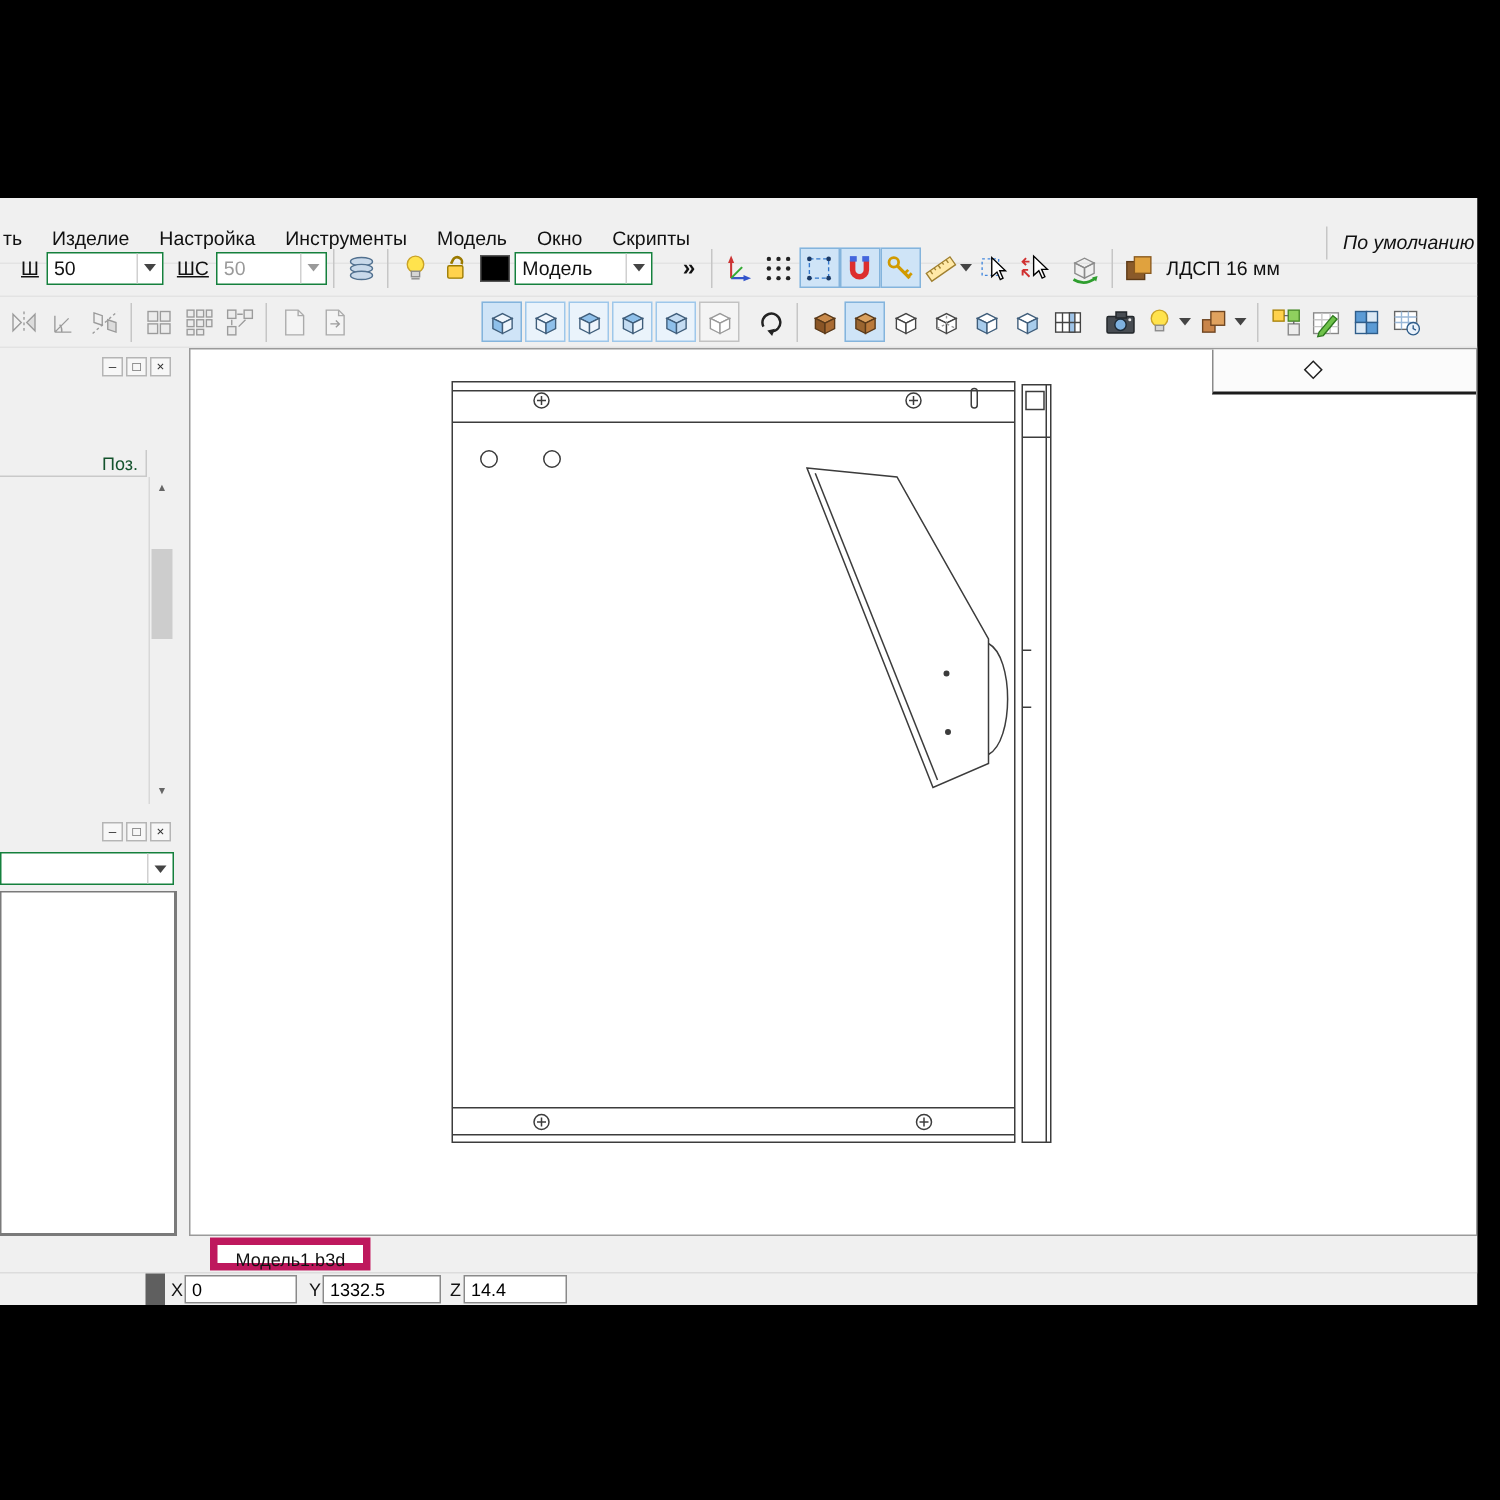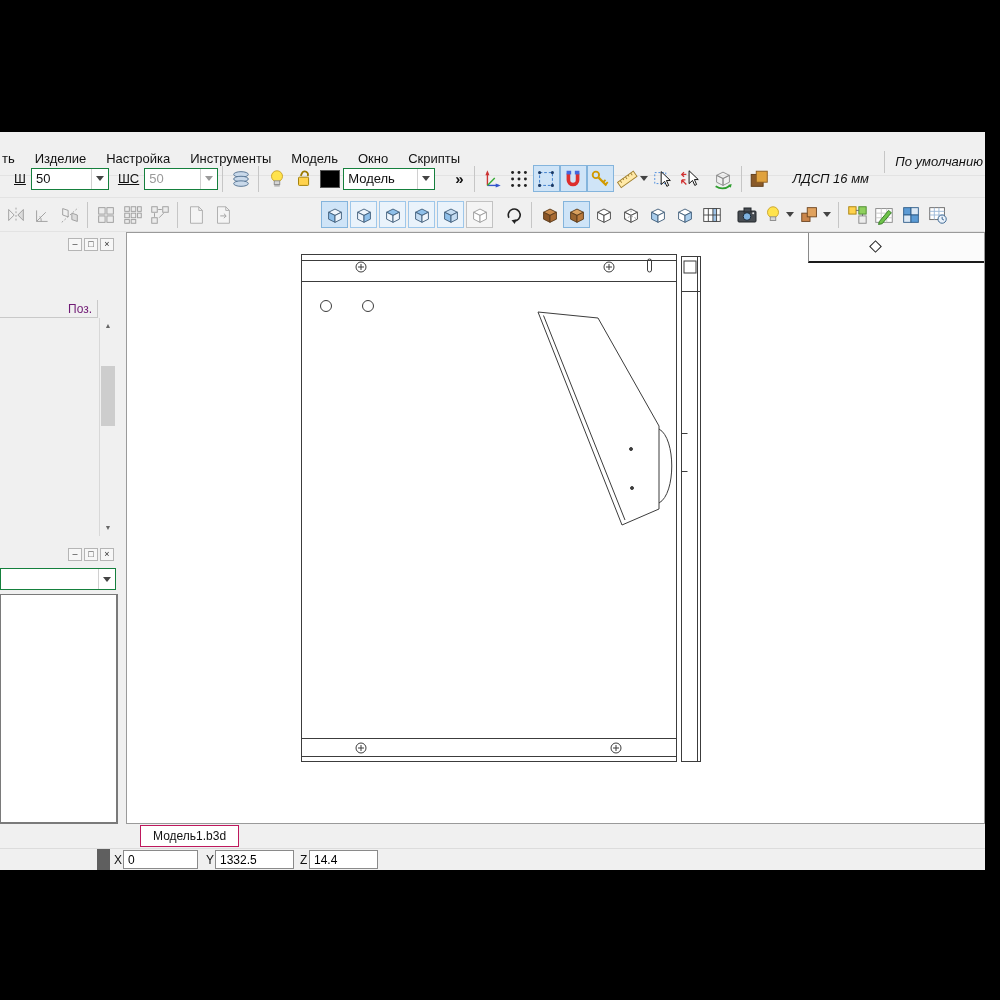--- a/index.html
+++ b/index.html
@@ -38,7 +38,7 @@
   .tri-dn { width:0; height:0; border-left:4px solid transparent; border-right:4px solid transparent; border-top:5px solid #444; }
   .swatch { width:20px; height:18px; background:#000; border:1px solid #555; flex:0 0 auto; }
   .chevron { font-size:15px; font-weight:bold; margin:0 6px; flex:0 0 auto; cursor:default; }
-  .mat-label { font-size:13px; margin-left:20px; white-space:nowrap;font-style:italic; }
+  .mat-label { font-size:13px; margin-left:5px; white-space:nowrap; }
   .drop-tri { margin-left:2px; }
 
   

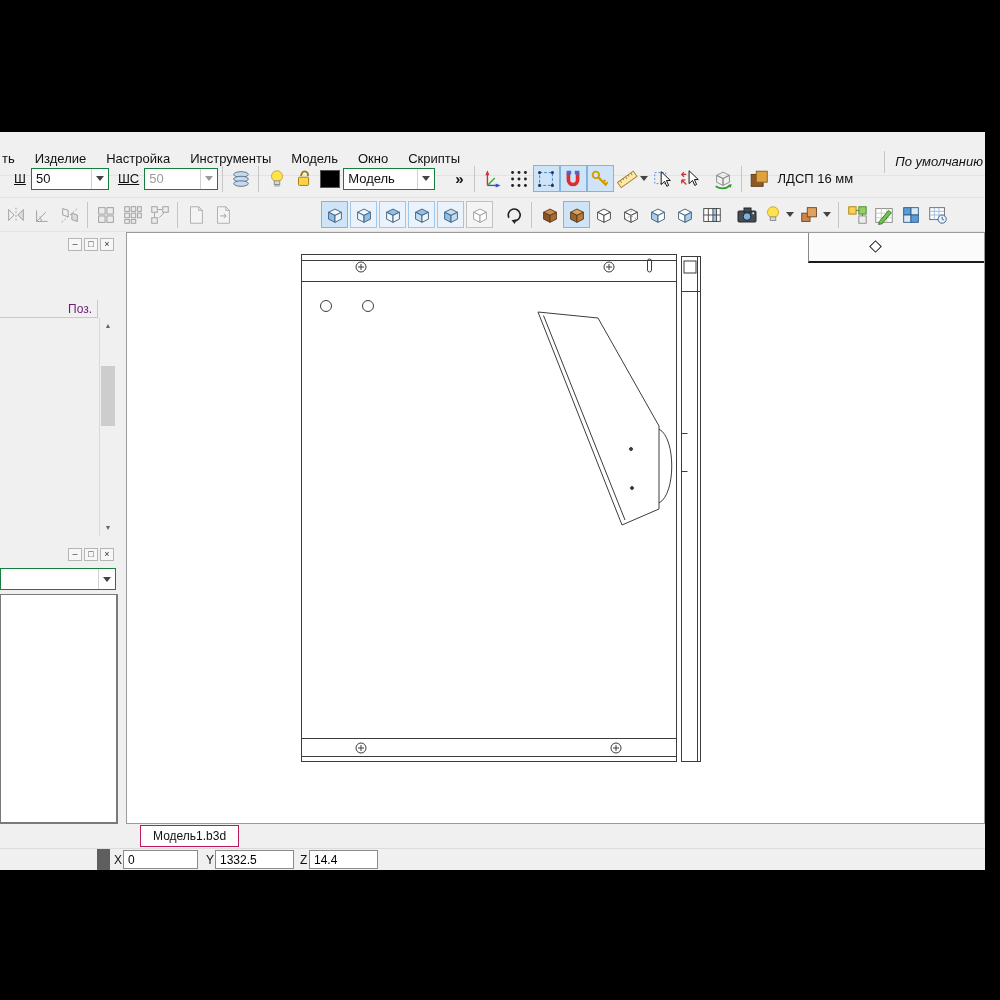--- a/index.html
+++ b/index.html
@@ -50,7 +50,7 @@
   .panel-bottom { top:310px; height:282px; }
   .win-btns { position:absolute; top:6px; right:4px; display:flex; gap:2px; }
   .win-btn { width:14px; height:13px; border:1px solid #b5b5b5; background:#f7f7f7; font-size:9px; line-height:11px; text-align:center; color:#333; }
-  .col-header { position:absolute; left:0; top:68px; width:98px; height:18px; border-bottom:1px solid #c9c9c9; border-right:1px solid #c9c9c9; font-size:12px; text-align:right; padding:2px 5px 0 16px; color:#701a75; }
+  .col-header { position:absolute; left:0; top:68px; width:98px; height:18px; border-bottom:1px solid #c9c9c9; border-right:1px solid #c9c9c9; font-size:12px; text-align:right; padding:2px 5px 0 16px; color:#14532d; }
   .scrollbar { position:absolute; left:99px; top:86px; width:16px; height:218px; background:#f0f0f0; border-left:1px solid #d8d8d8; }
   .sb-btn { position:absolute; left:0; width:16px; height:16px; font-size:7px; color:#666; text-align:center; line-height:16px; background:#f0f0f0; }
   .sb-up { top:0; }

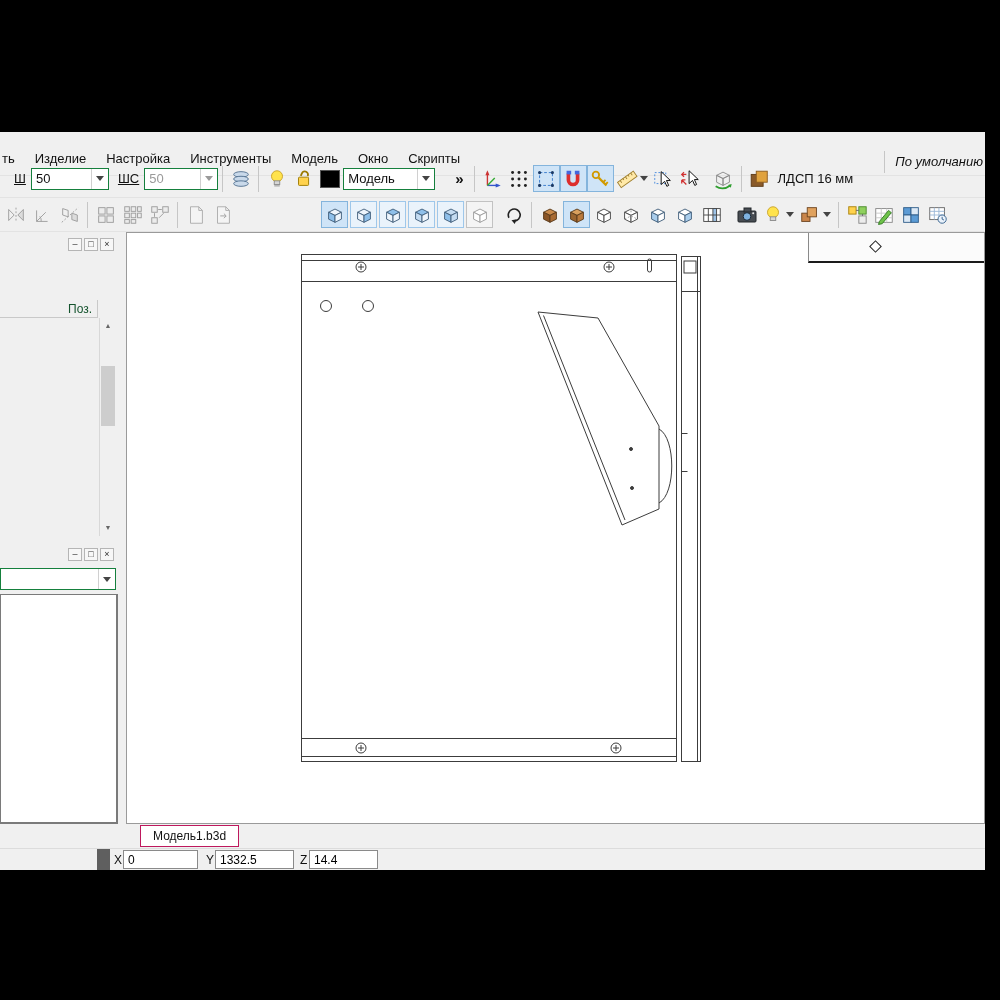--- a/index.html
+++ b/index.html
@@ -67,7 +67,7 @@
 
   
   .tabbar { position:absolute; left:0; top:692px; width:100%; height:24px; background:#f0f0f0; }
-  .tab { position:absolute; left:140px; top:1px; height:22px; background:#fff; border:1px solid #be185d; font-size:12px; padding:3px 12px 0 12px; white-space:nowrap; }
+  .tab { position:absolute; left:140px; top:1px; height:22px; background:#fff; border:5px solid #be185d; font-size:12px; padding:3px 12px 0 12px; white-space:nowrap; }
 
   
   .statusbar { position:absolute; left:0; top:716px; width:100%; height:22px; border-top:1px solid #dcdcdc; font-size:12px; }

